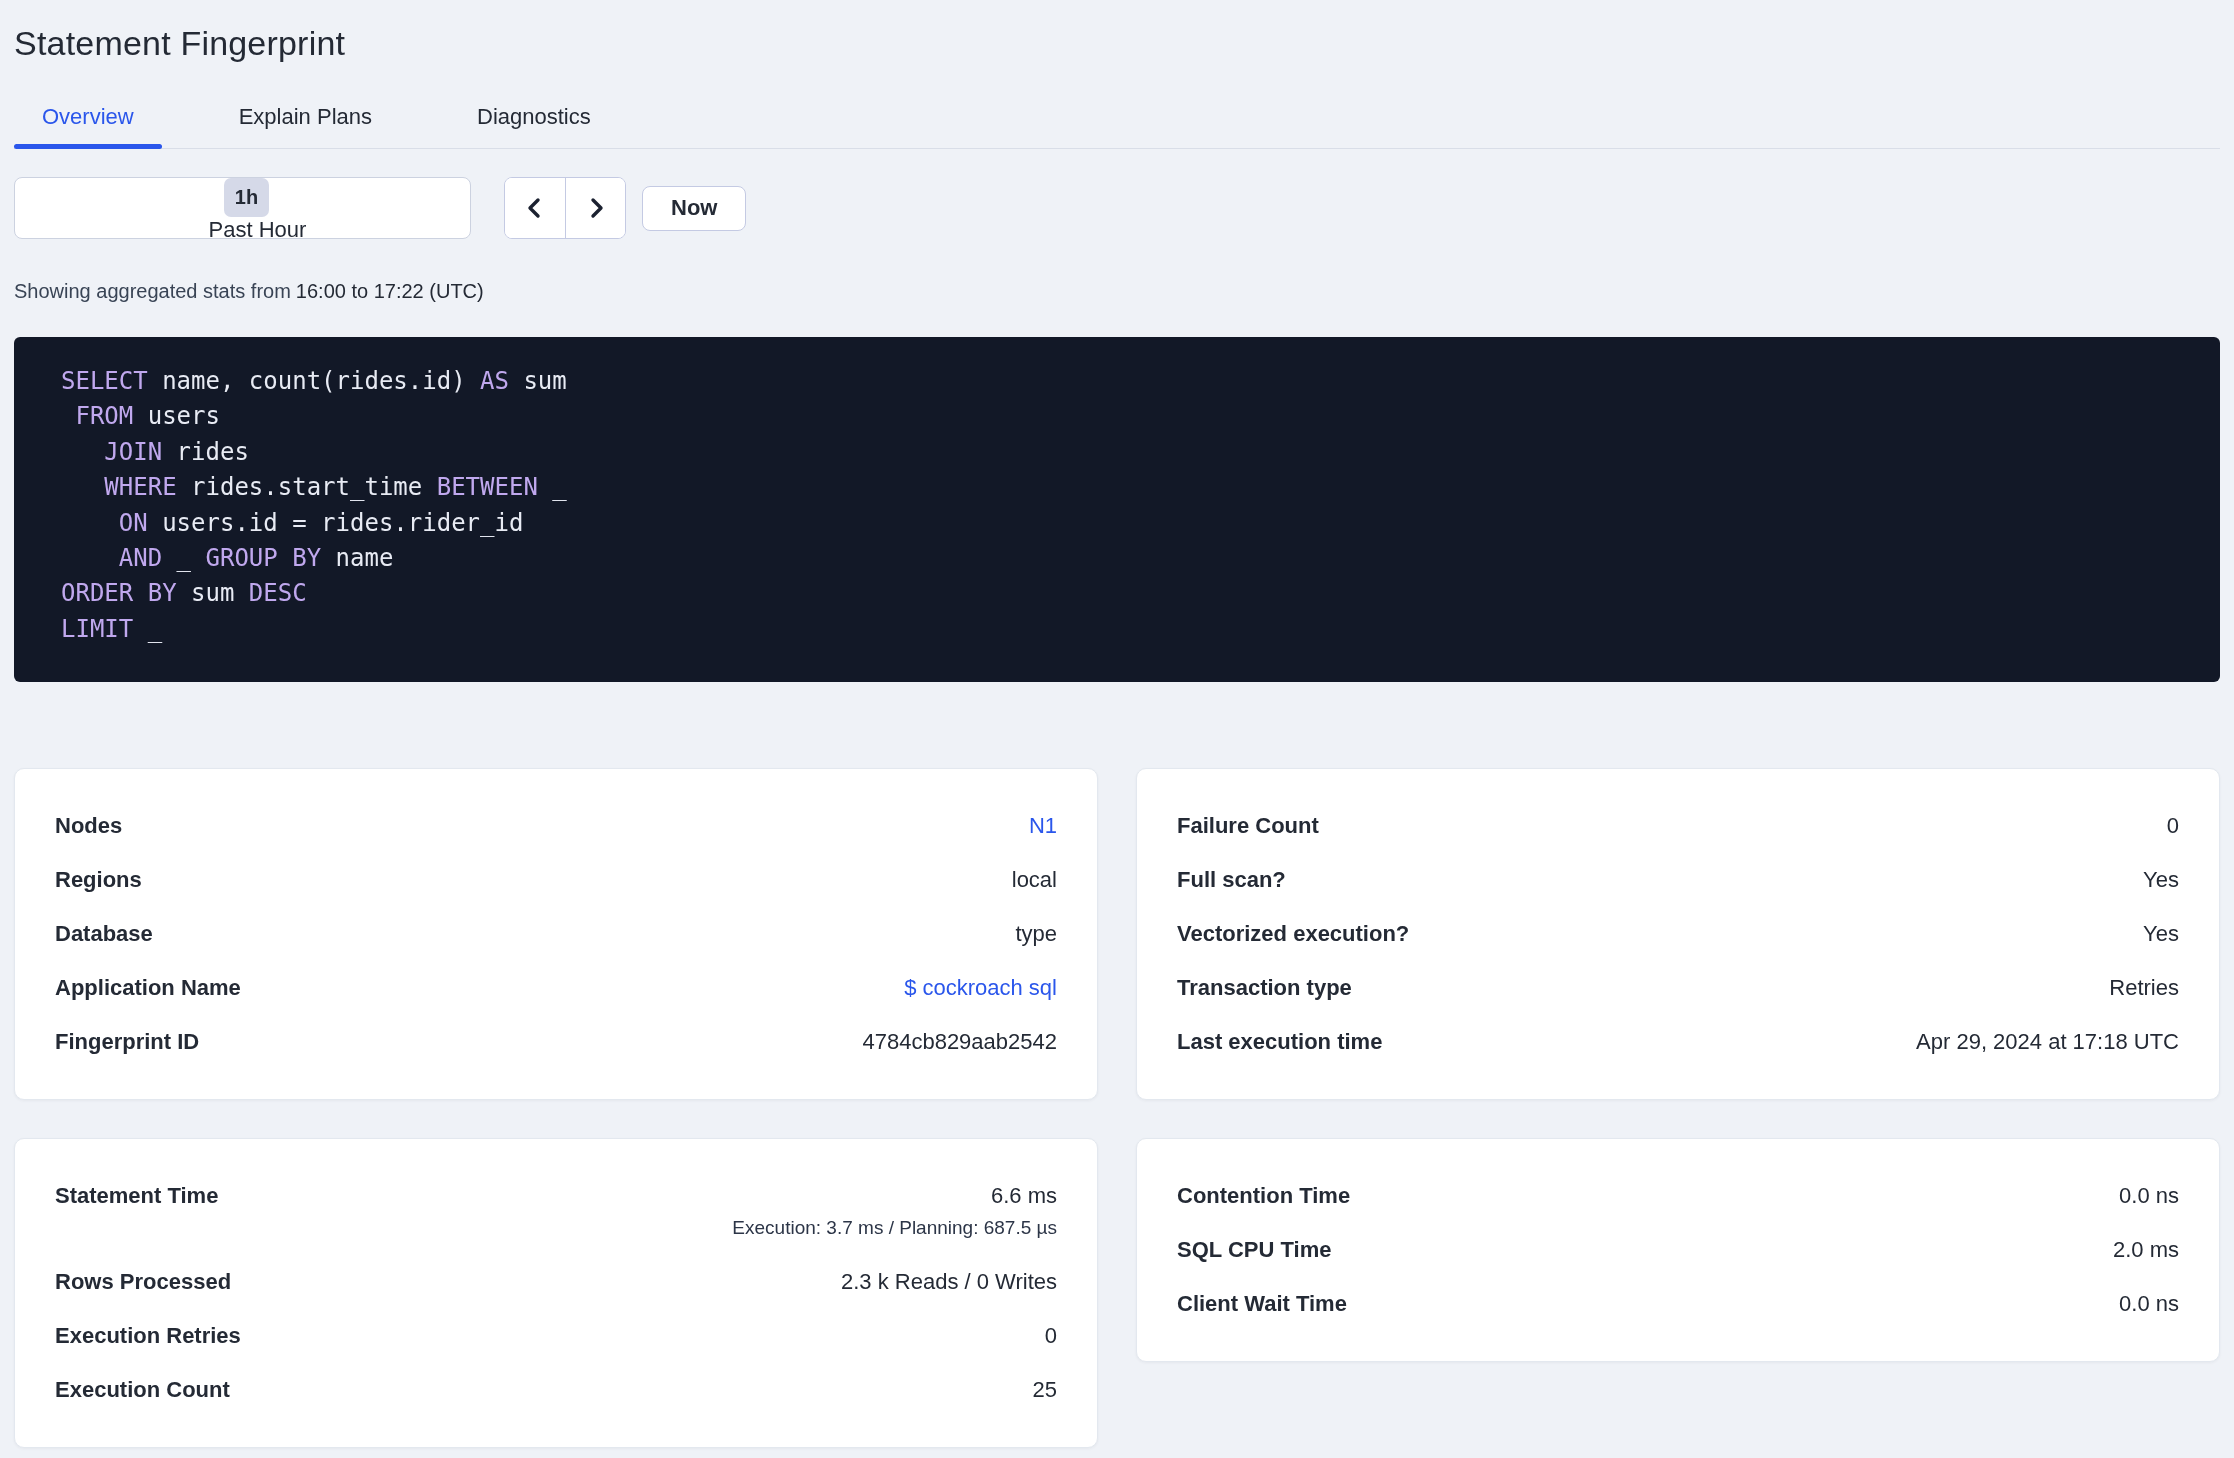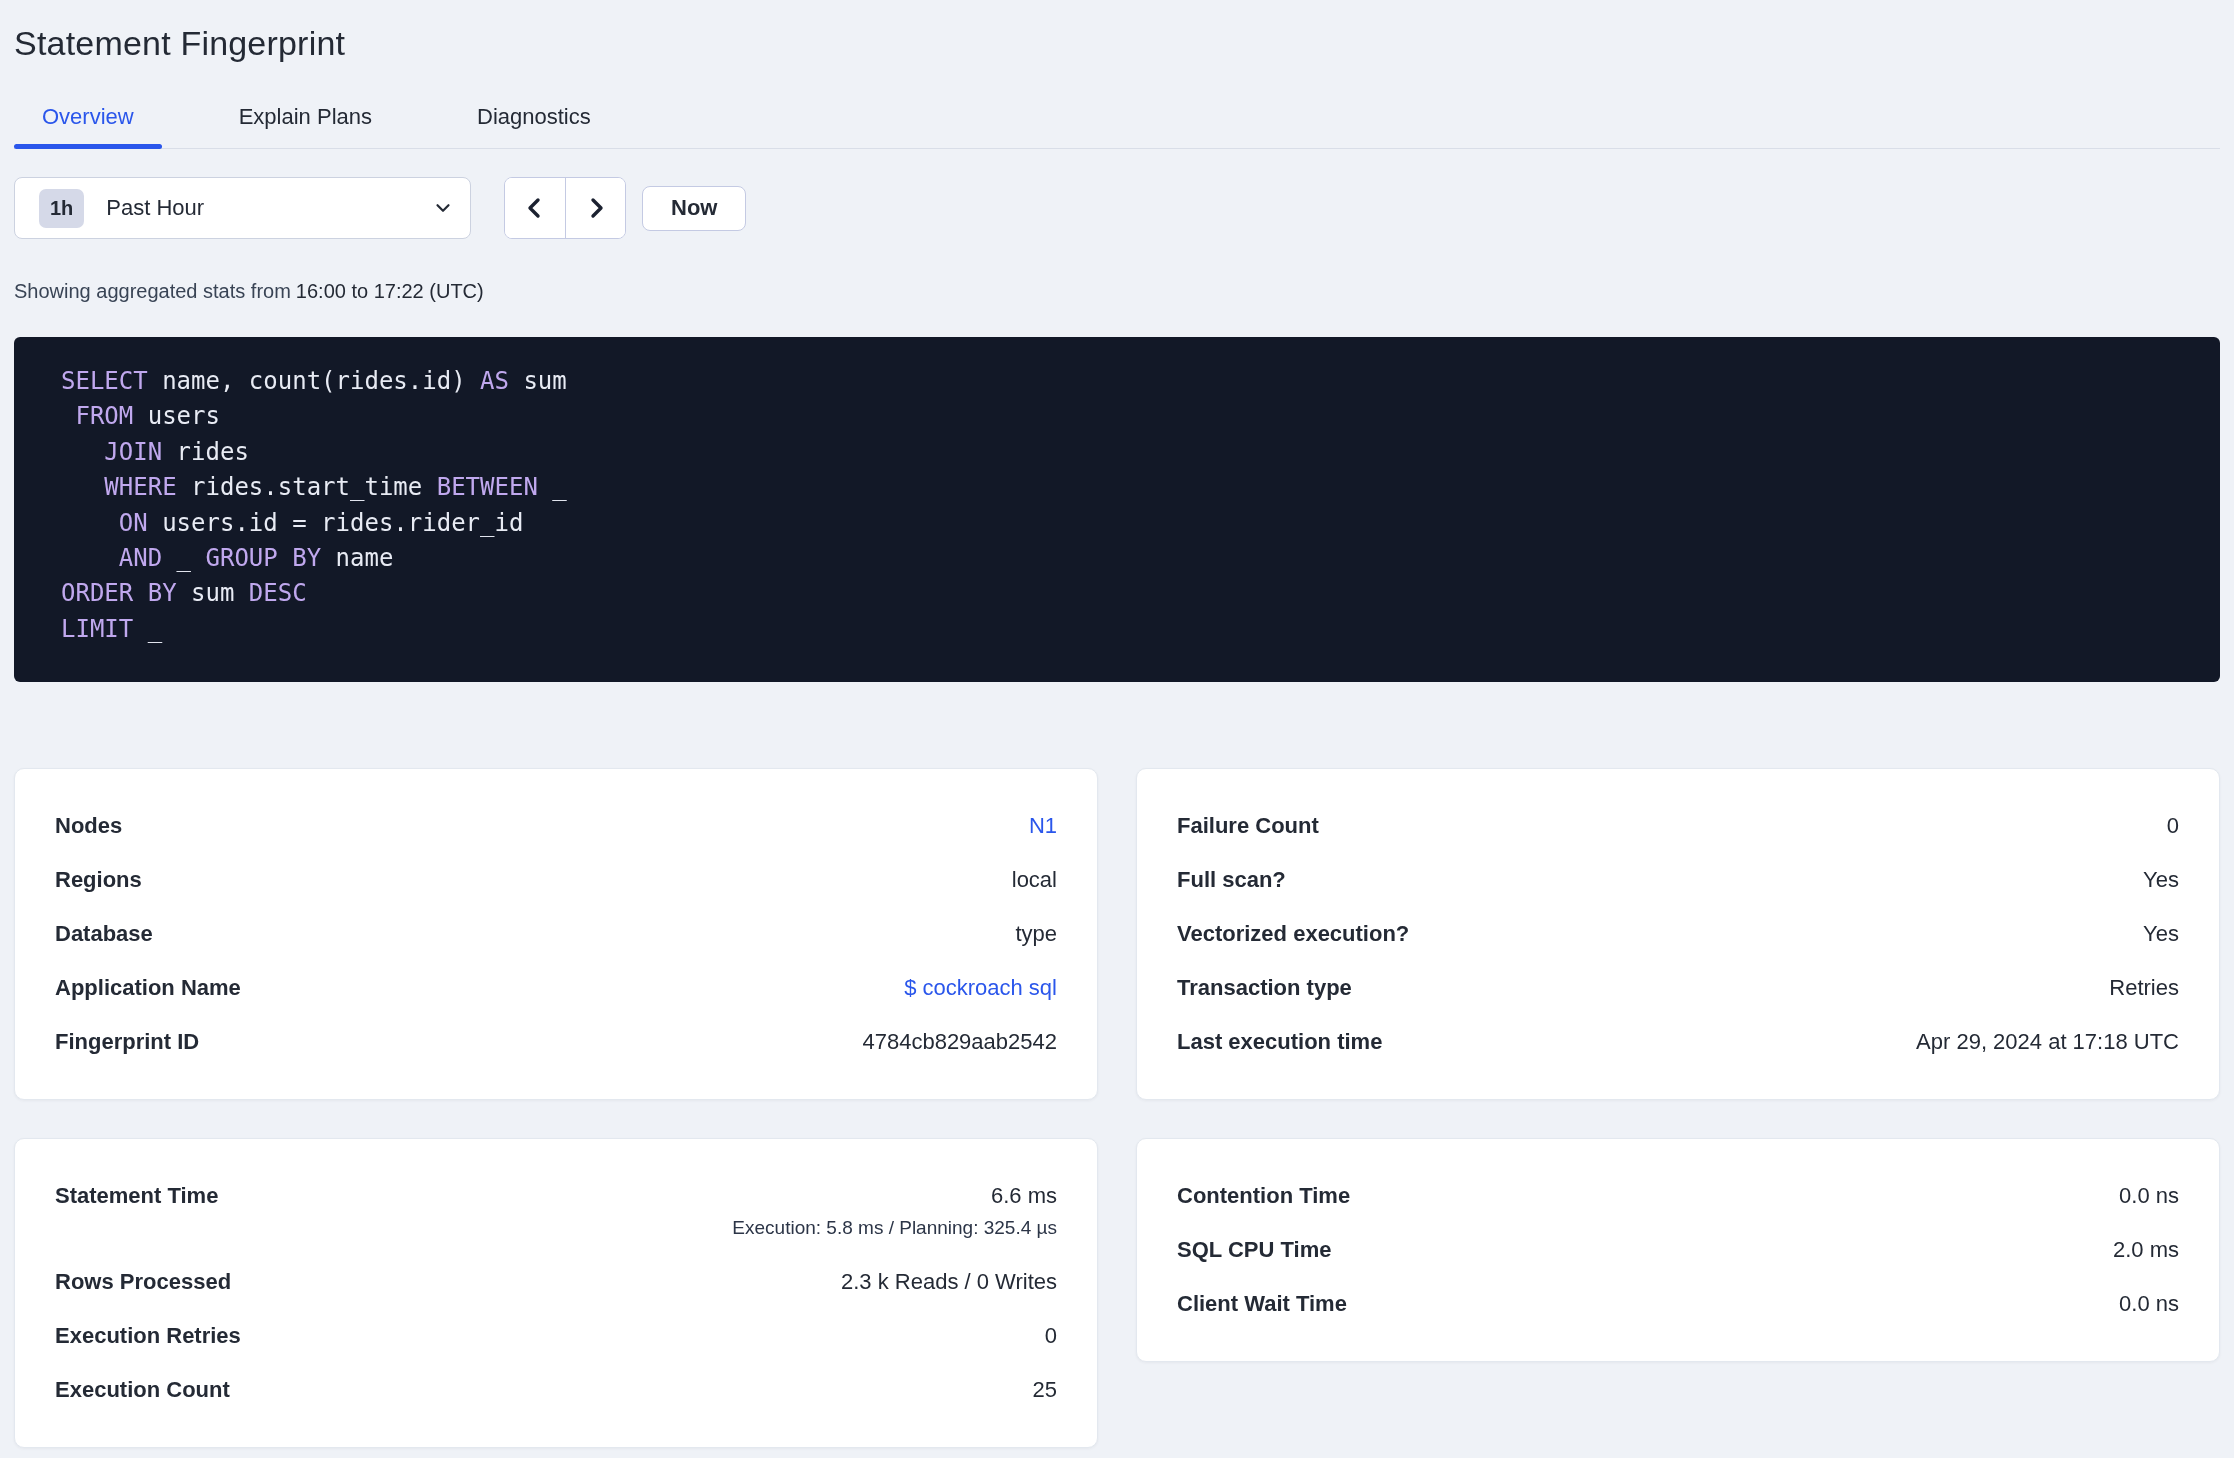--- a/index.html
+++ b/index.html
@@ -40,7 +40,7 @@
   .toolbar { margin-top: 28px; display: flex; align-items: center; }
   .time-select {
     width: 457px; height: 62px; background: #fff; border: 1px solid var(--select-border);
-    border-radius: 8px; display: flex; align-items: center; padding: 0 16px 0 24px; cursor: pointer;
+    border-radius: 8px; display: flex; align-items: center; padding: 0 16px 0 24px; cursor: pointer; flex-direction: column;
   }
   .range-badge {
     background: var(--badge-bg); border-radius: 7px; padding: 8px 11px;

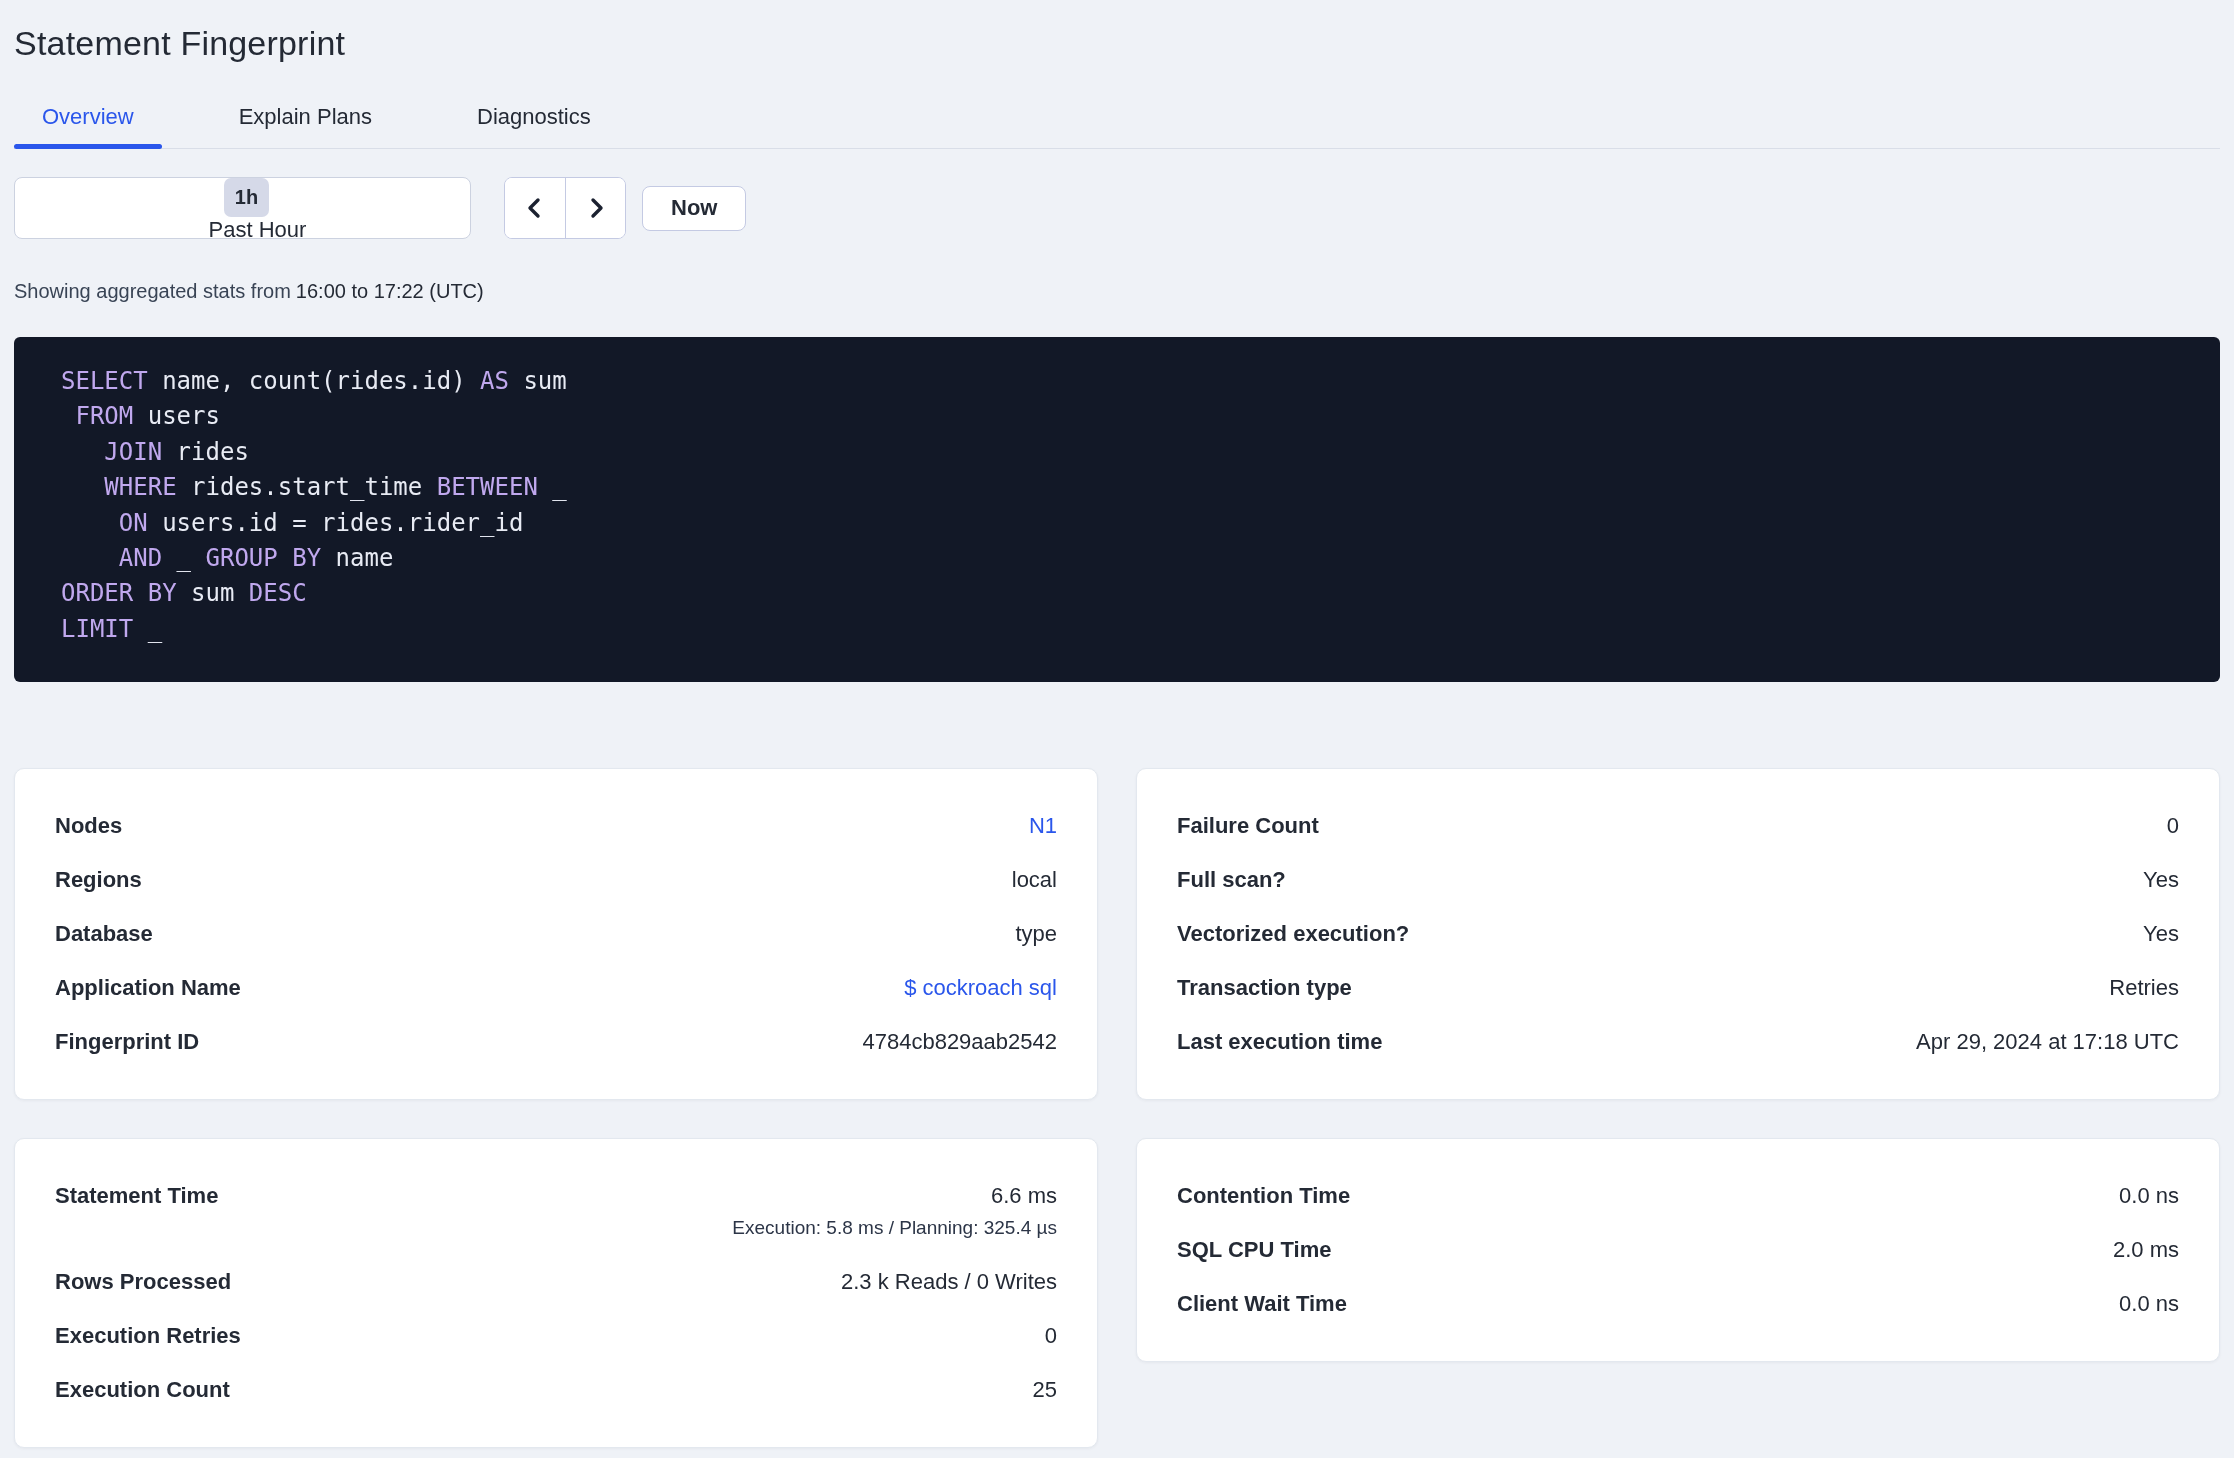--- a/index.html
+++ b/index.html
@@ -201,7 +201,7 @@
     <div class="card">
         <div class="card-row has-sub">
           <span class="row-label">Statement Time</span>
-          <div class="row-value-wrap"><span class="row-value">6.6 ms</span><div class="row-sub">Execution: 5.8 ms / Planning: 325.4 µs</div></div>
+          <div class="row-value-wrap"><span class="row-value">6.6 ms</span><div class="row-sub">Execution: 3.7 ms / Planning: 687.5 µs</div></div>
         </div>
         <div class="card-row">
           <span class="row-label">Rows Processed</span>

